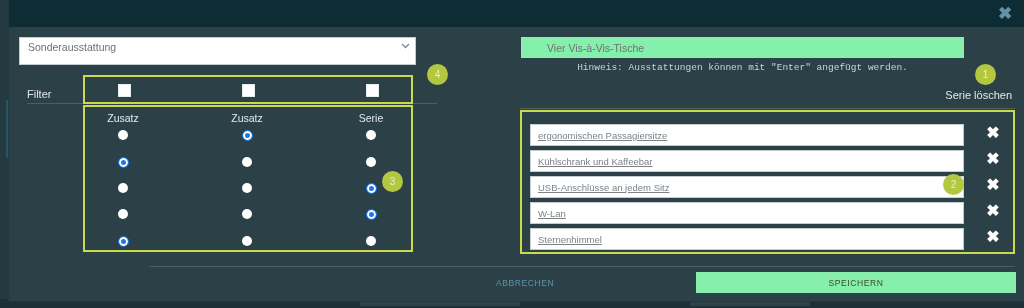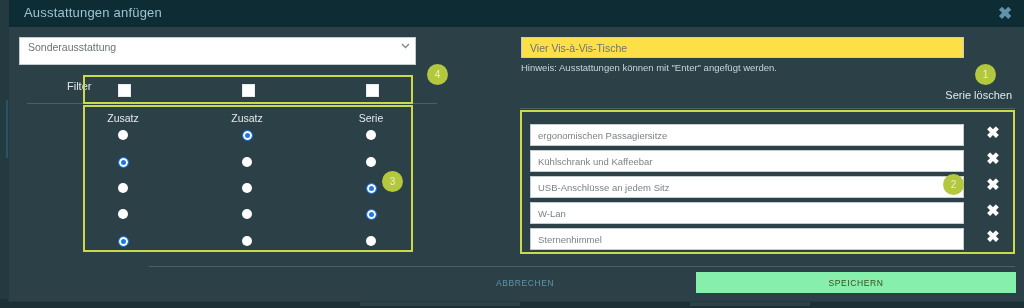--- a/index.html
+++ b/index.html
@@ -78,7 +78,6 @@
 <div class="modal">
 
   <div class="titlebar">
-    <div class="ttl">Ausstattungen anfügen</div>
     <div class="close-x">✖</div>
   </div>
 

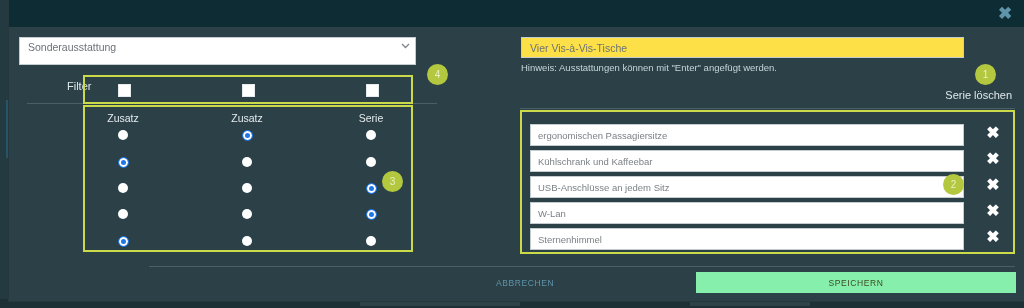--- a/index.html
+++ b/index.html
@@ -28,8 +28,8 @@
   .chev svg{display:block;}
 
   .inp-wrap{position:absolute;left:512px;top:10px;width:443px;height:21px;}
-  .tinp{width:100%;height:100%;box-sizing:border-box;background:#fde047;border:1px solid #c3cdd0;
-        font-size:10.5px;color:#6b7276;padding:0 8px;line-height:19px;}
+  .tinp{width:100%;height:100%;box-sizing:border-box;background:#86efac;border:1px solid #c3cdd0;
+        font-size:10.5px;color:#6b7276;padding:0 25px;line-height:19px;}
   .hint{position:absolute;left:512px;top:35px;width:443px;text-align:left;font-size:9.5px;color:#c6d5da;}
 
   .badge{position:absolute;width:21px;height:21px;border-radius:50%;background:#b4c83f;

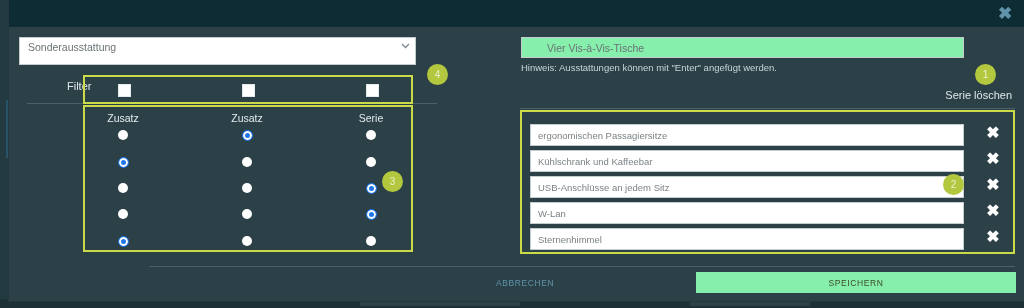--- a/index.html
+++ b/index.html
@@ -30,7 +30,7 @@
   .inp-wrap{position:absolute;left:512px;top:10px;width:443px;height:21px;}
   .tinp{width:100%;height:100%;box-sizing:border-box;background:#86efac;border:1px solid #c3cdd0;
         font-size:10.5px;color:#6b7276;padding:0 25px;line-height:19px;}
-  .hint{position:absolute;left:512px;top:35px;width:443px;text-align:left;font-size:9.5px;color:#c6d5da;}
+  .hint{position:absolute;left:512px;top:35px;width:443px;text-align:center;font-size:9.5px;color:#c6d5da;font-family:Liberation Mono, monospace;}
 
   .badge{position:absolute;width:21px;height:21px;border-radius:50%;background:#b4c83f;
          color:#e9f0c7;font-size:10px;line-height:21px;text-align:center;font-weight:normal;}

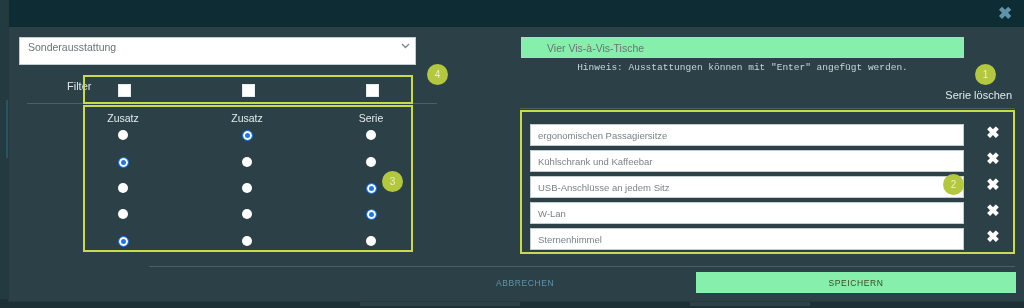--- a/index.html
+++ b/index.html
@@ -35,7 +35,7 @@
   .badge{position:absolute;width:21px;height:21px;border-radius:50%;background:#b4c83f;
          color:#e9f0c7;font-size:10px;line-height:21px;text-align:center;font-weight:normal;}
 
-  .filter-label{position:absolute;left:18px;top:80px;font-size:11px;color:#dfe8eb;margin-left:40px;}
+  .filter-label{position:absolute;left:18px;top:88px;font-size:11px;color:#dfe8eb;}
   .hr-left{position:absolute;left:18px;top:103px;width:410px;height:1px;background:#4a6067;}
   .hr-right{position:absolute;left:511px;top:108px;width:495px;height:1px;background:#4a6067;}
   .alle{position:absolute;right:12px;top:89px;font-size:11px;color:#dfe8eb;cursor:pointer;}

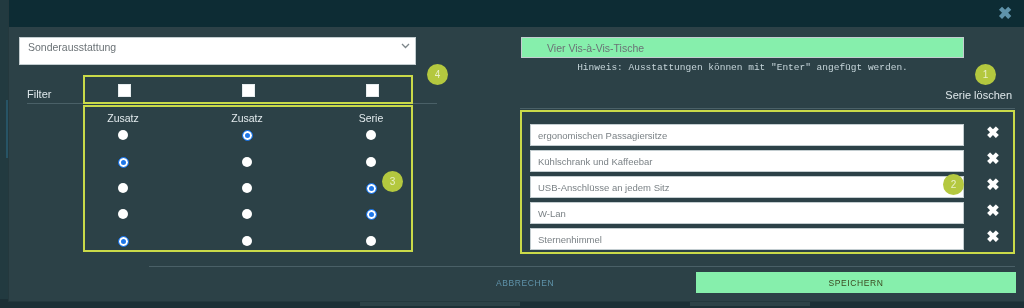--- a/index.html
+++ b/index.html
@@ -55,7 +55,7 @@
 
   .litem{position:absolute;left:521px;height:18px;}
   .litem input{width:434px;height:22px;box-sizing:border-box;background:#ffffff;border:1px solid #c3cdd0;
-        font-size:9.5px;color:#7b8286;padding:0 7px;line-height:16px;}
+        font-size:9.5px;color:#7b8286;padding:0 7px;line-height:16px;text-decoration:underline;}
   .delx{position:absolute;left:975px;width:18px;height:18px;color:#ffffff;font-size:16px;font-weight:bold;
         line-height:18px;text-align:center;cursor:pointer;}
 

